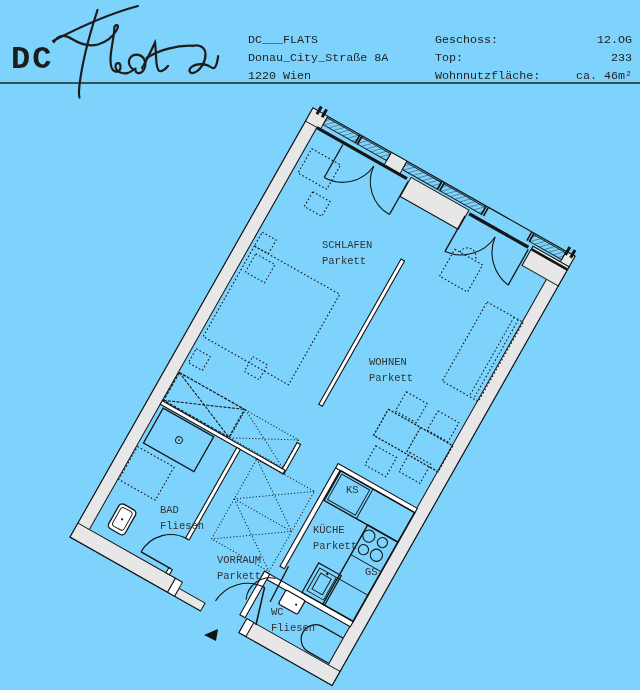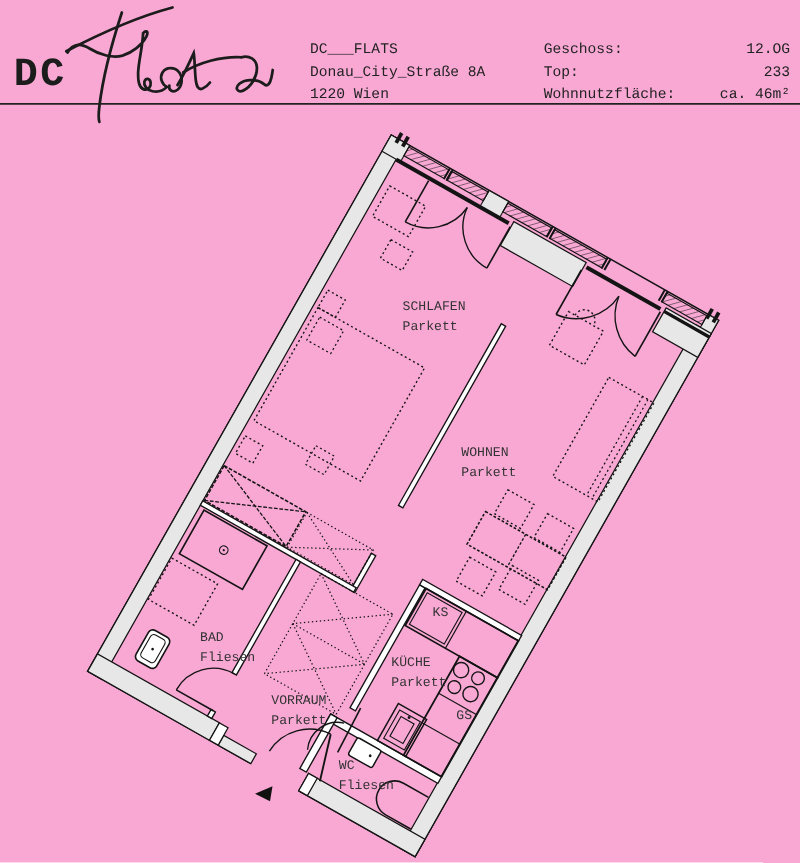--- a/index.html
+++ b/index.html
@@ -2,7 +2,7 @@
 <html><head><meta charset="utf-8">
 <style>
   html,body{margin:0;padding:0;background:#fff;}
-  #page{position:relative;width:640px;height:690px;overflow:hidden;background:#f9a8d4;font-family:"Liberation Mono",monospace;}
+  #page{position:relative;width:640px;height:690px;overflow:hidden;background:#7dd3fc;font-family:"Liberation Mono",monospace;}
 </style></head>
 <body>
 <div id="page">

